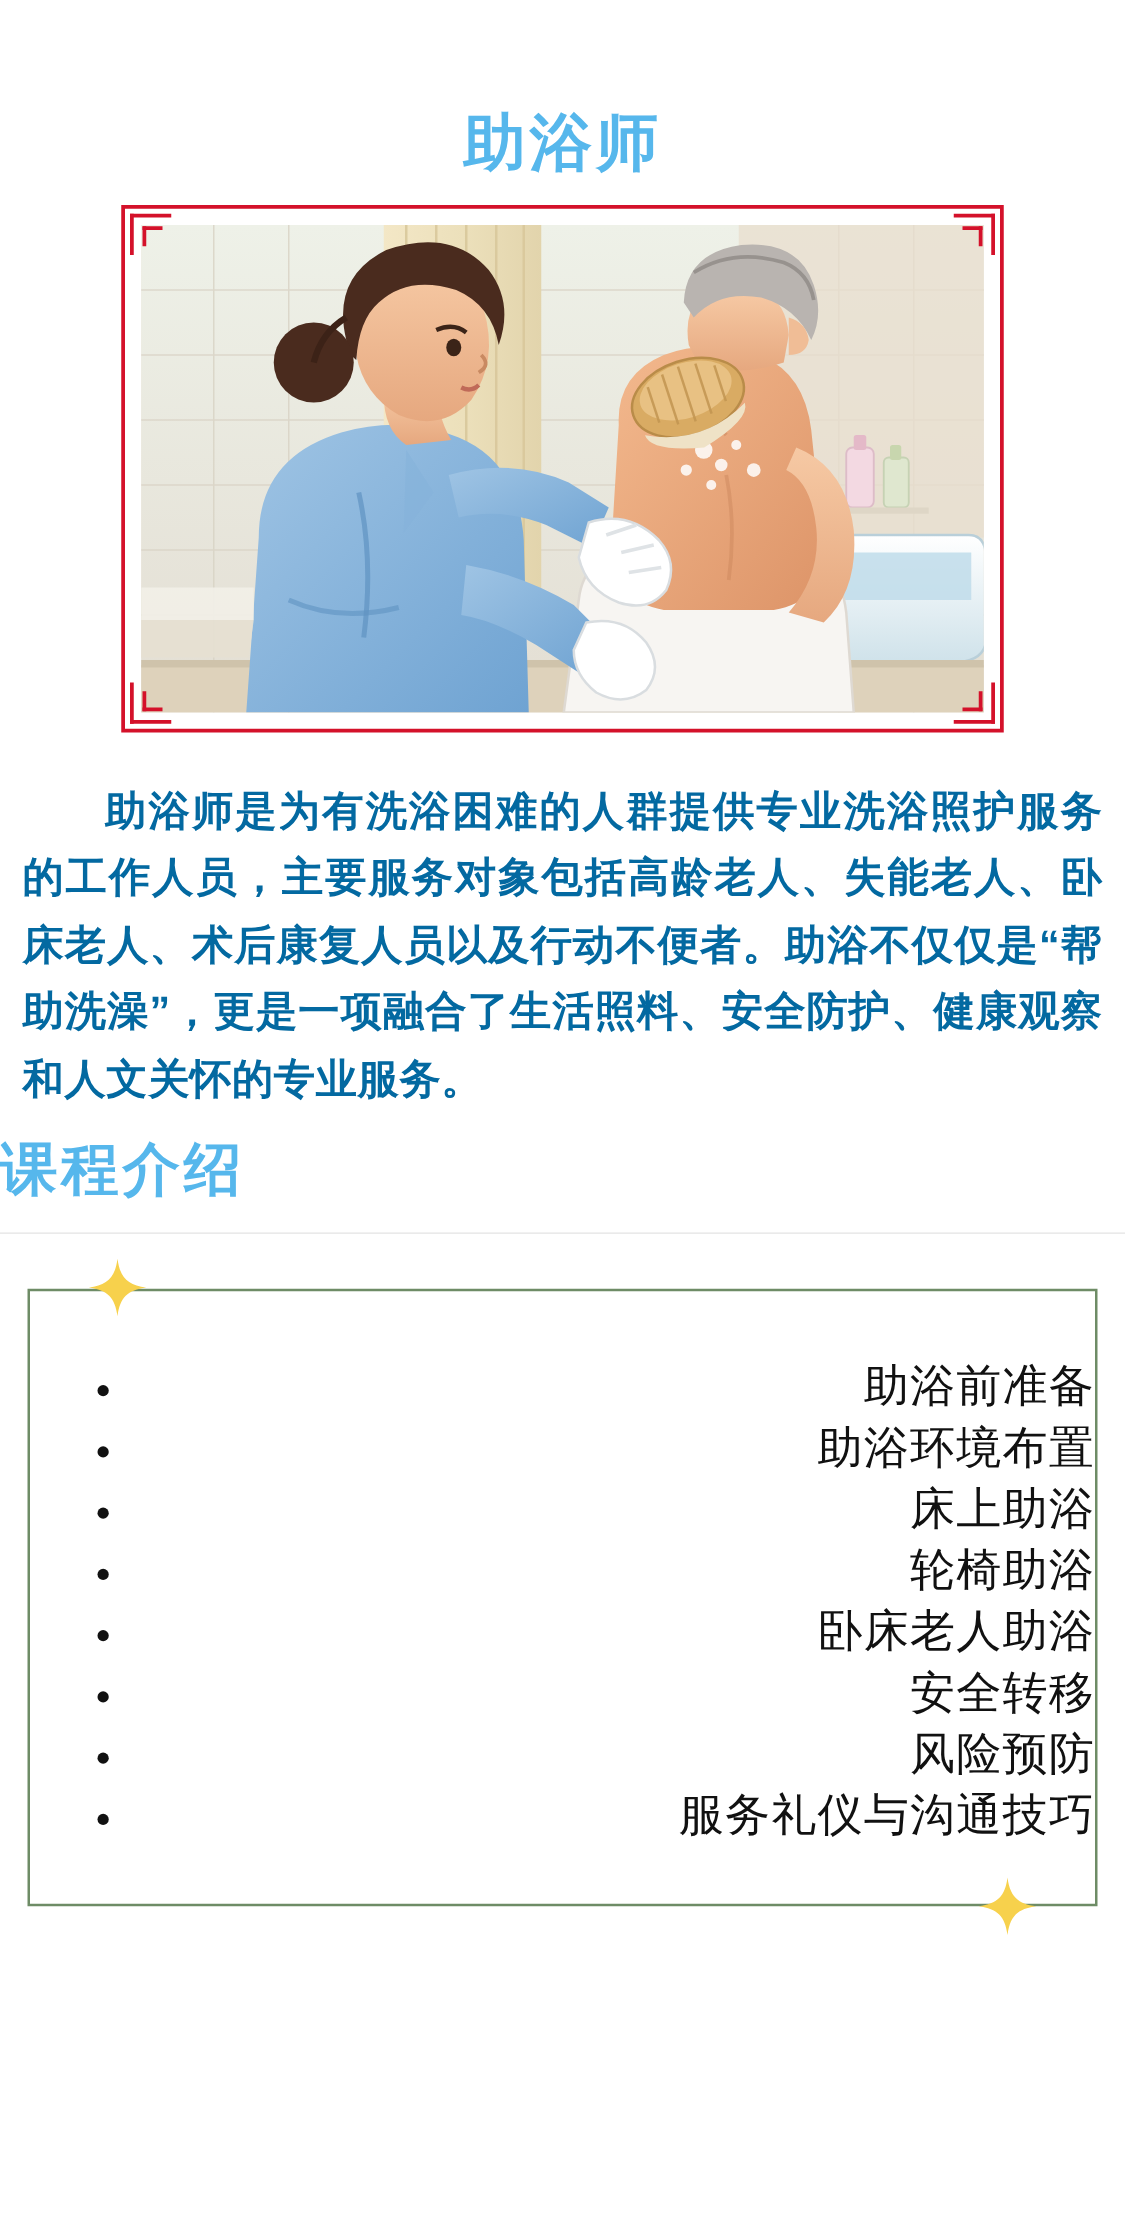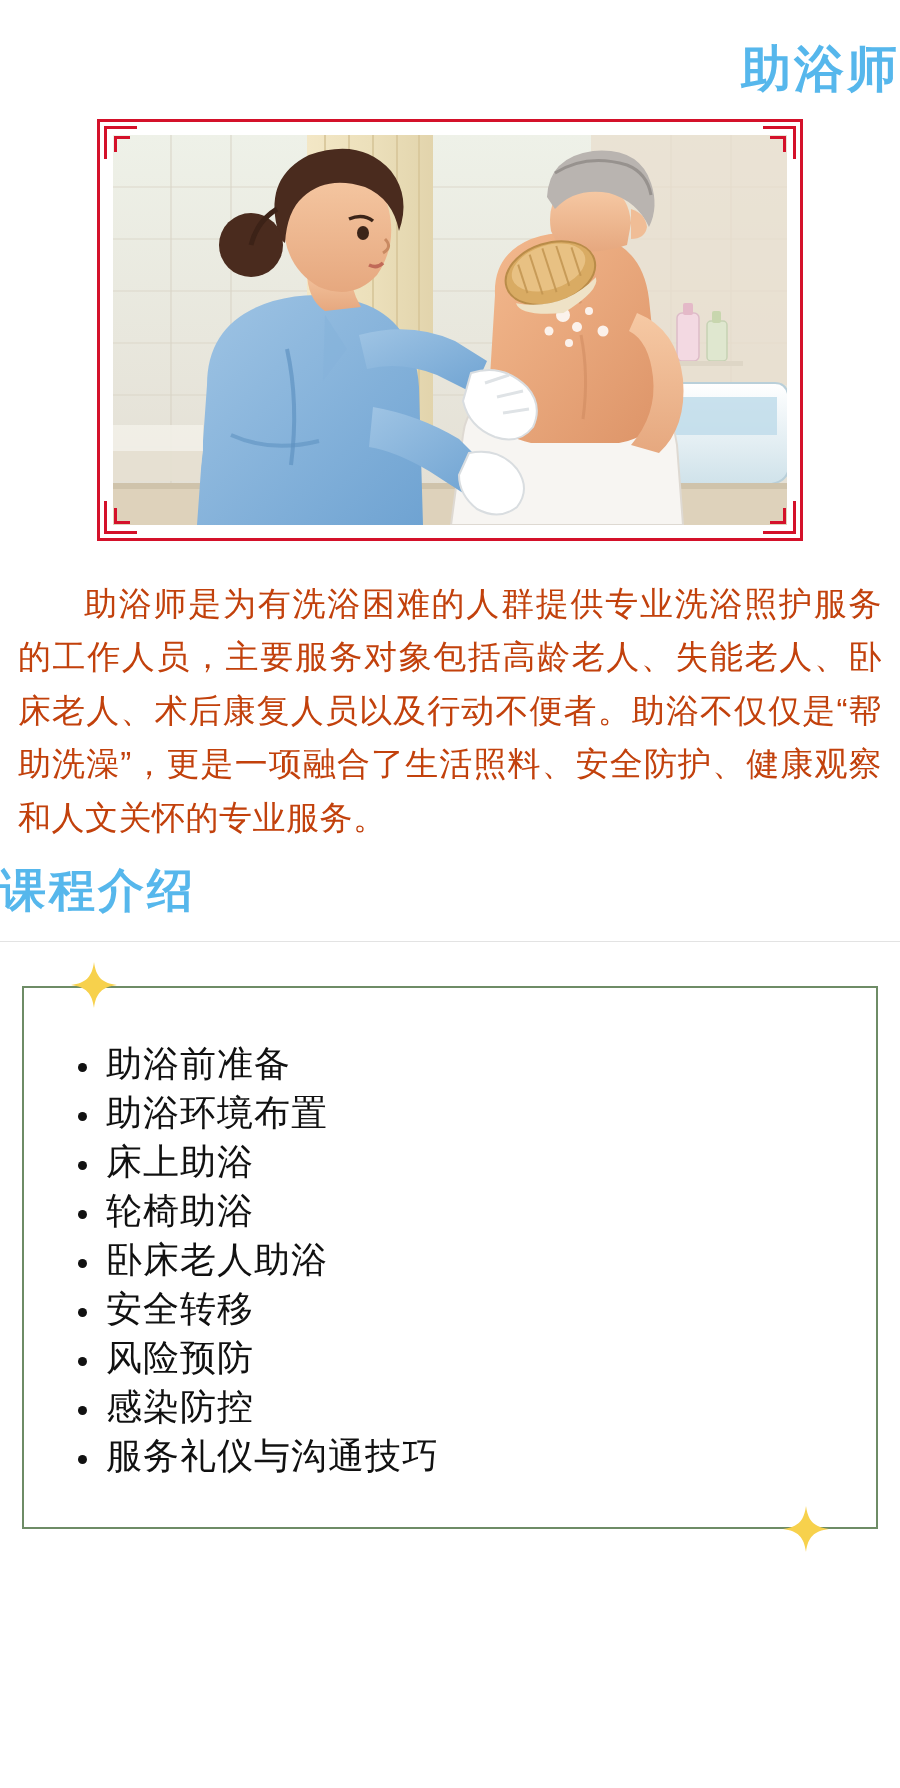--- a/index.html
+++ b/index.html
@@ -24,13 +24,14 @@
 
   
   .title {
-    text-align: right;
+    text-align: center;
     color: #56b7ec;
     font-size: 50px;
     font-weight: bold;
     letter-spacing: 3px;
     padding-top: 42px;
     line-height: 1.1;
+    margin-top: 45px;
   }
 
   

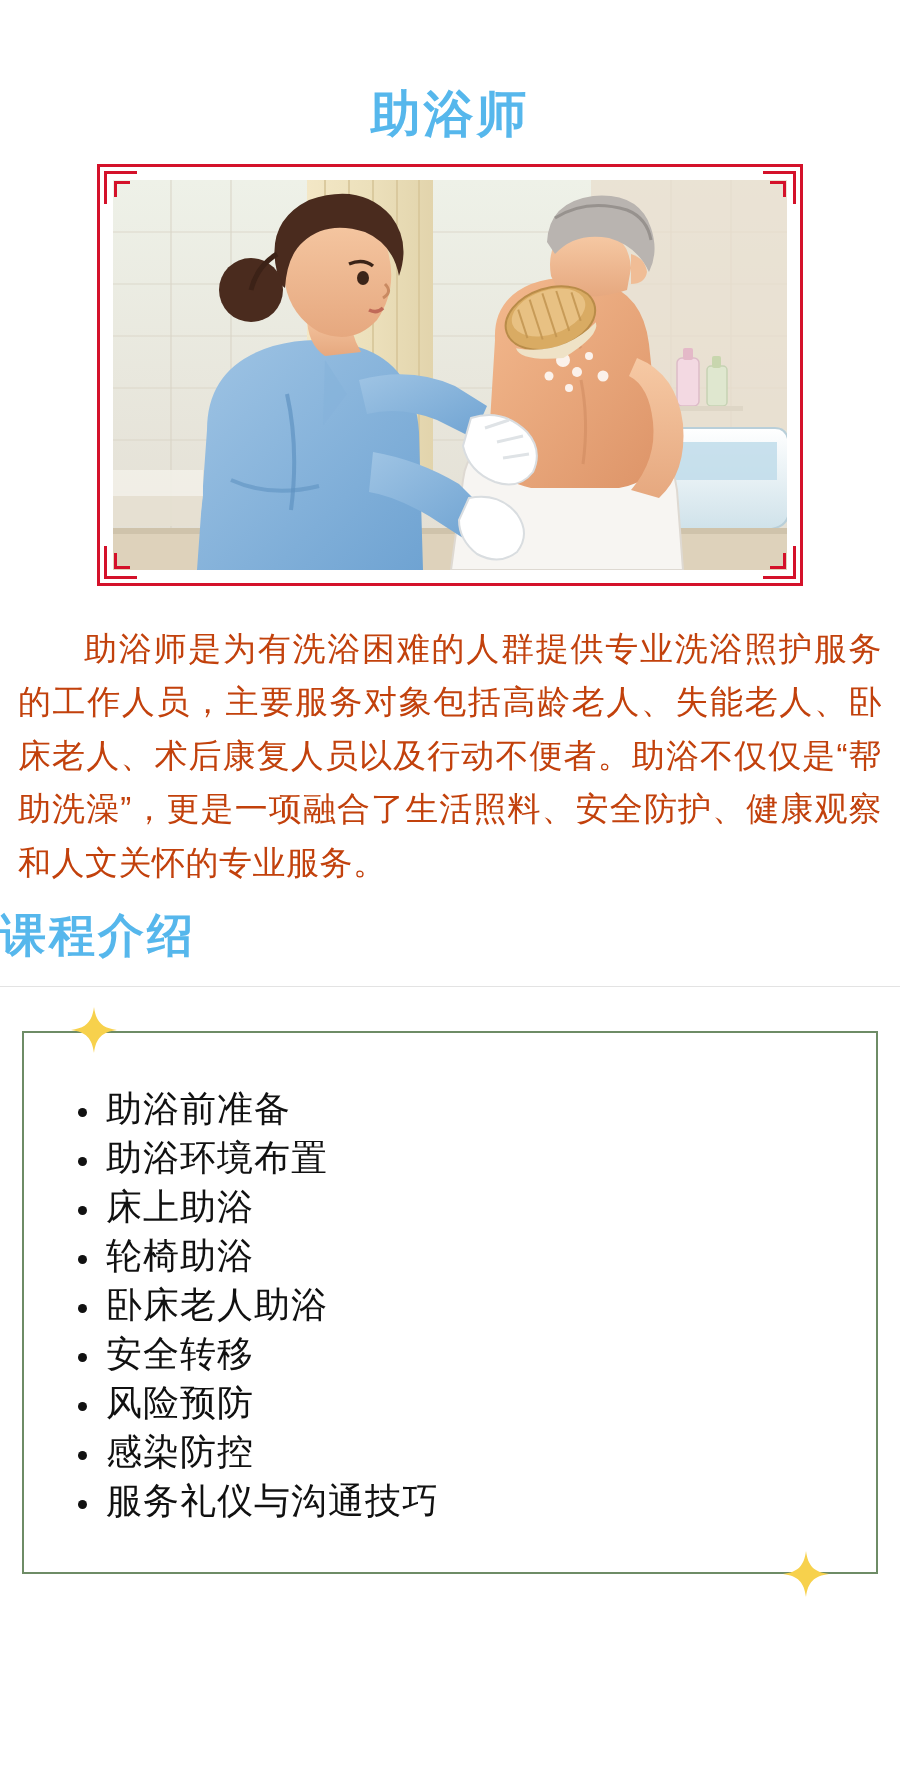--- a/index.html
+++ b/index.html
@@ -80,11 +80,12 @@
     margin: 36px 18px 0 18px;
     font-size: 33px;
     line-height: 1.62;
-    color: #c2410c;
+    color: #0369a1;
     text-align: justify;
     text-indent: 66px;
     letter-spacing: 0.5px;
     font-family: "Liberation Sans", "DejaVu Sans", sans-serif;
+    font-weight: bold;
   }
 
   

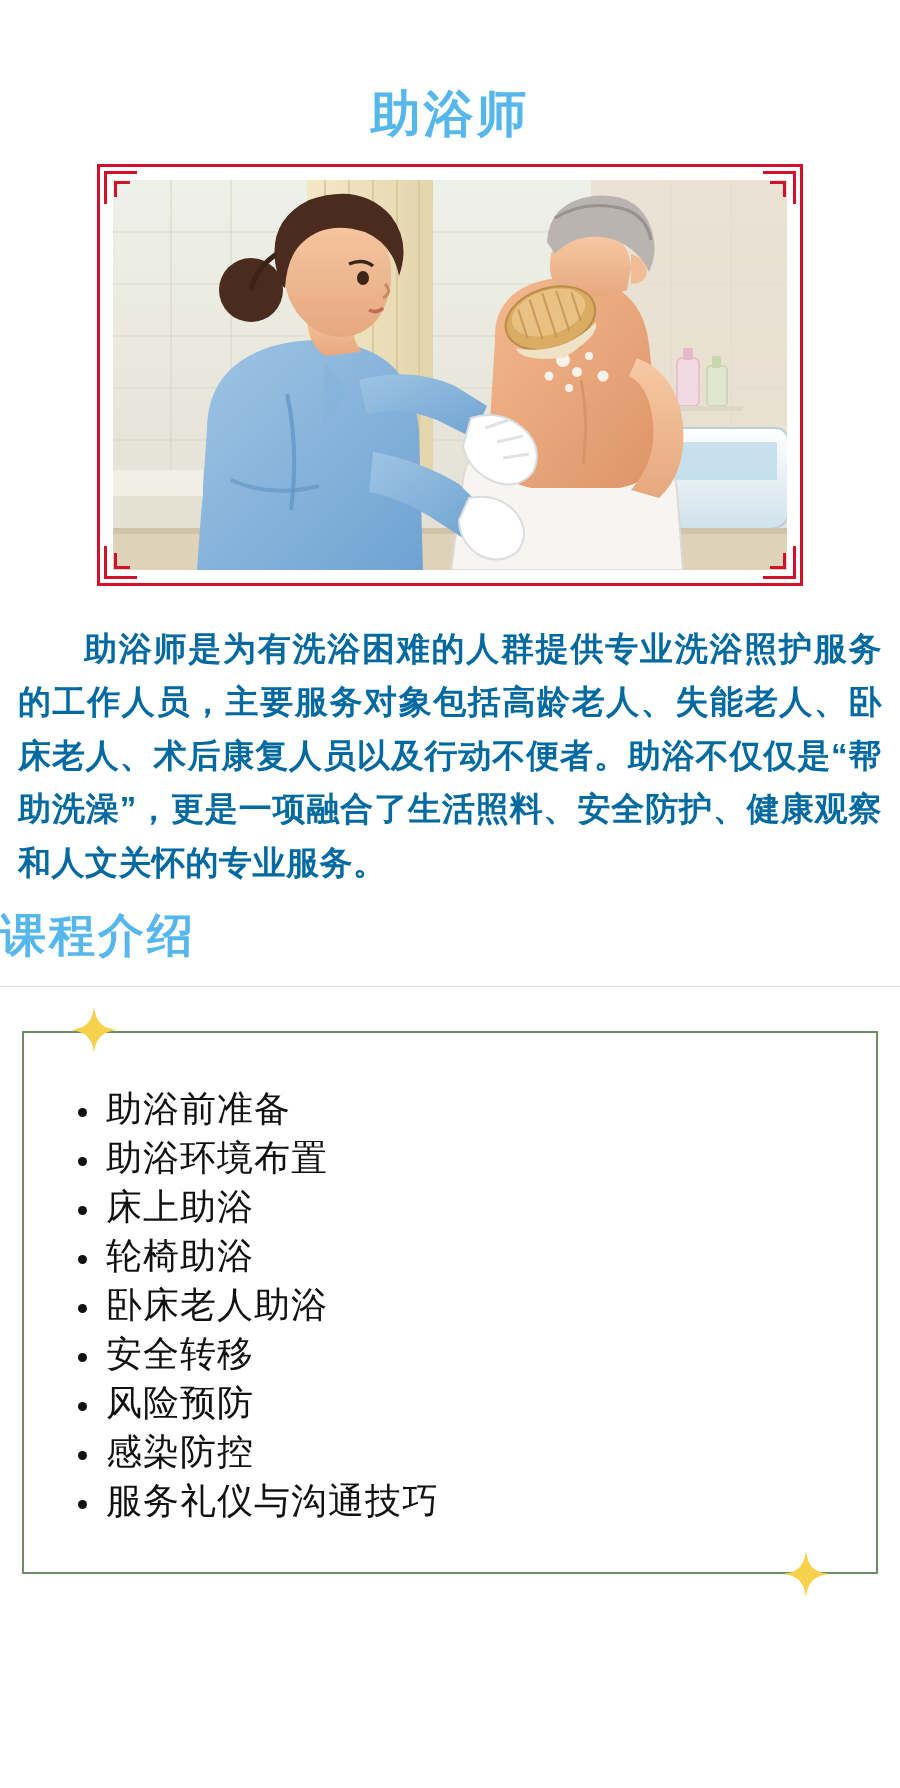--- a/index.html
+++ b/index.html
@@ -118,6 +118,7 @@
     padding: 52px 0 46px 0;
     background: #ffffff;
     position: relative;
+    text-align: right;
   }
   ul.course-list {
     list-style: none;

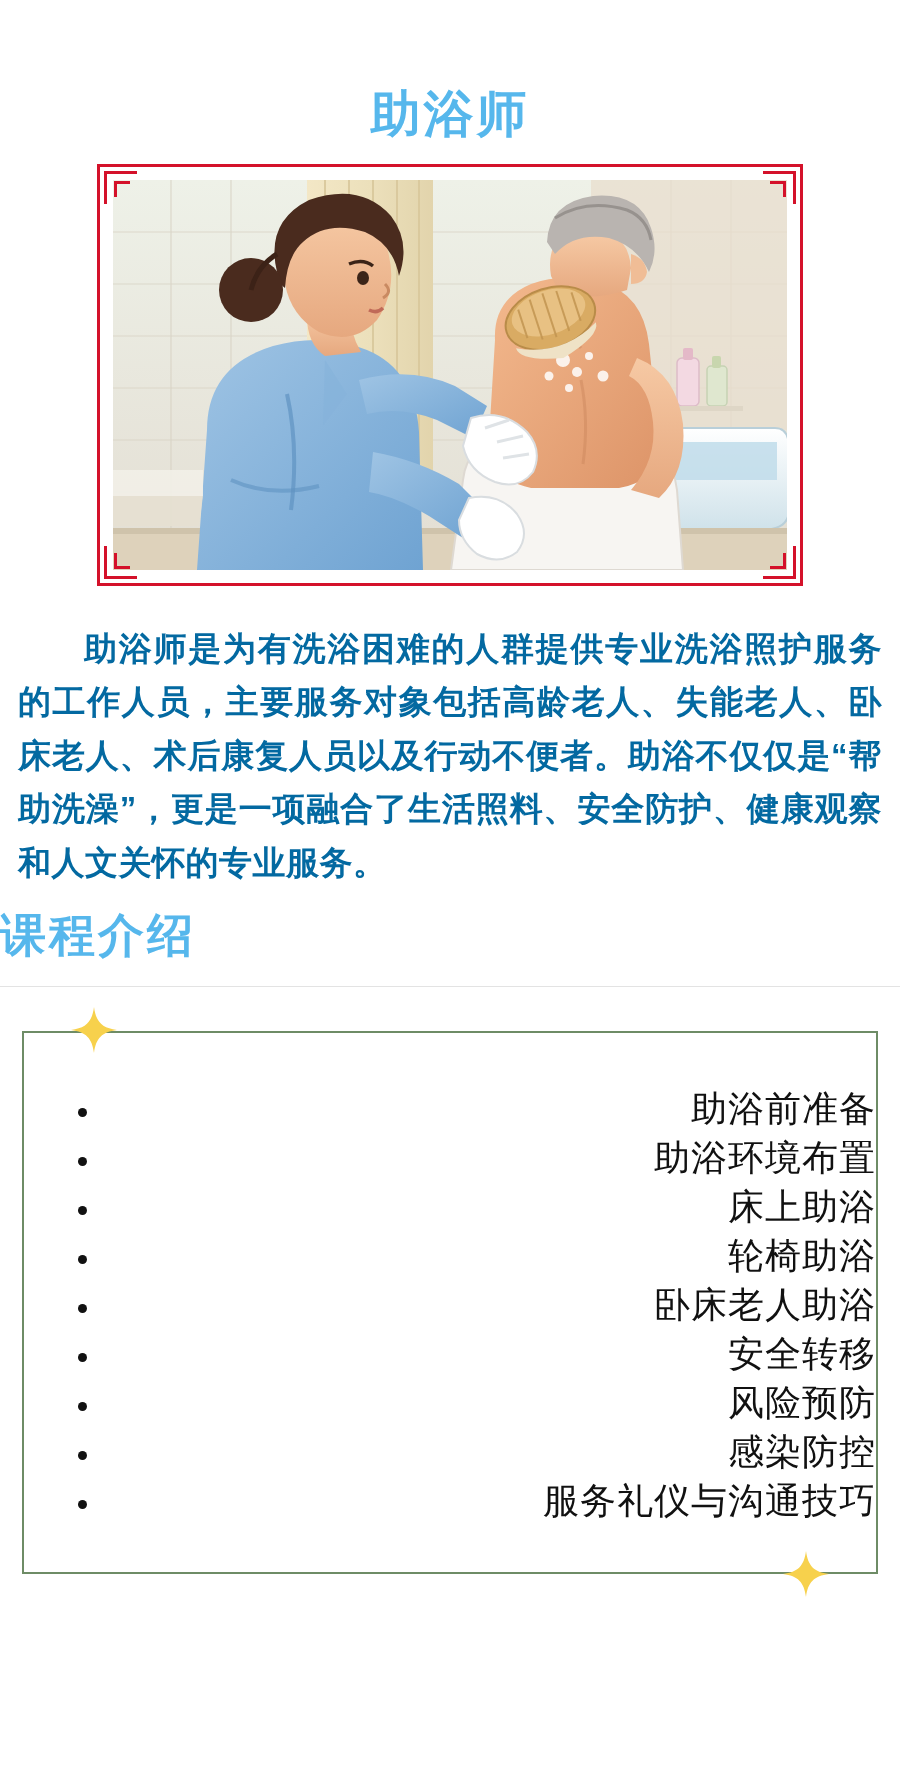--- a/index.html
+++ b/index.html
@@ -314,7 +314,6 @@
         <li>卧床老人助浴</li>
         <li>安全转移</li>
         <li>风险预防</li>
-        <li>感染防控</li>
         <li>服务礼仪与沟通技巧</li>
       </ul>
     </div>

